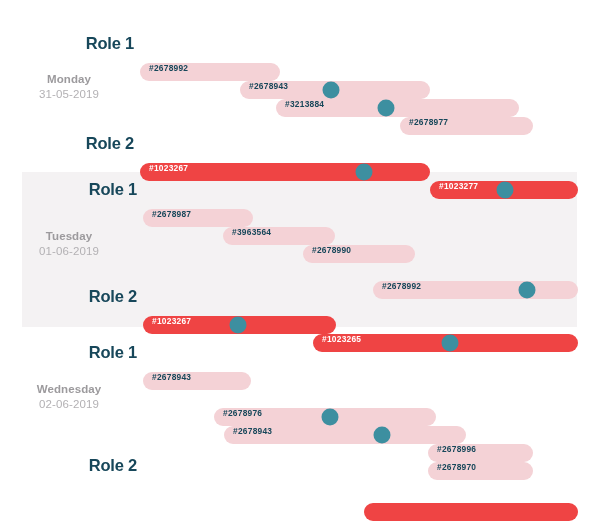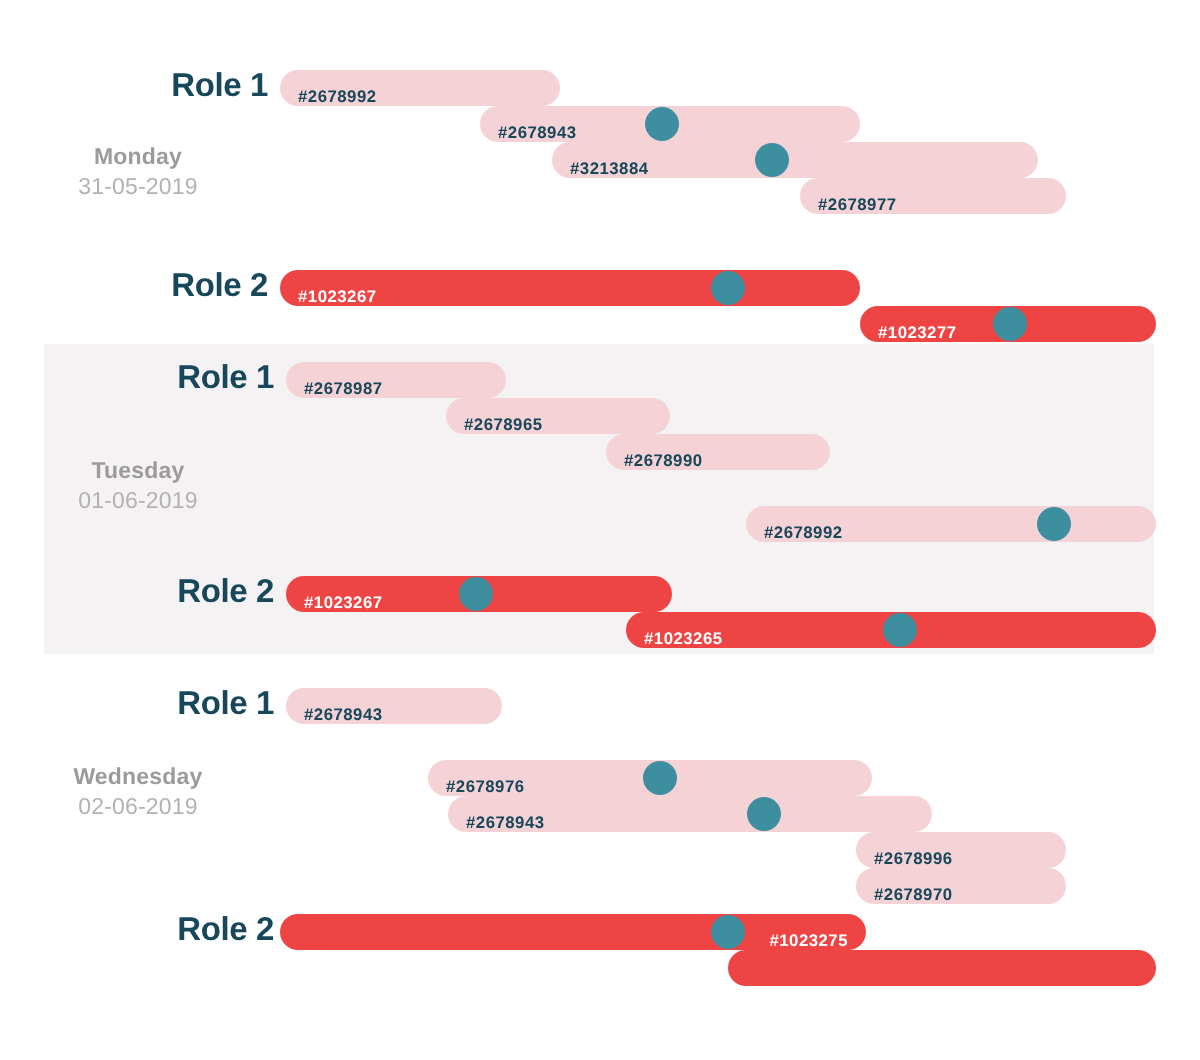--- a/index.html
+++ b/index.html
@@ -55,8 +55,9 @@
     height: 18px;
     border-radius: 9px;
     display: flex;
-    align-items: flex-end;
+    align-items: flex-start;
     overflow: visible;
+    margin-top: 28px;
   }
   .bar.role1 { background: #f4d2d6; }
   .bar.role2 { background: #ef4444; }

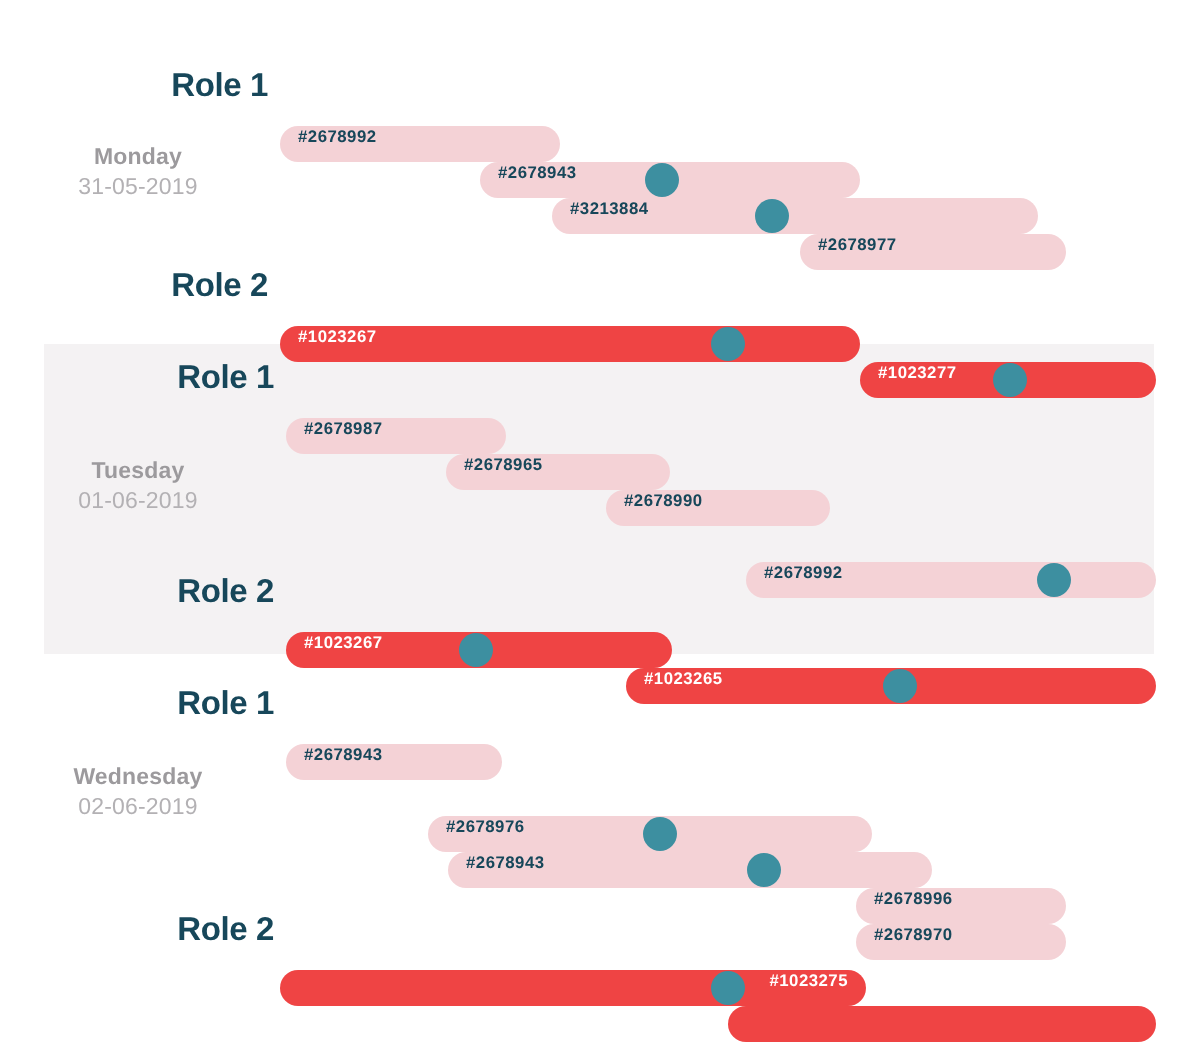--- a/index.html
+++ b/index.html
@@ -140,7 +140,7 @@
     <span class="bar-label">#2678987</span>
   </div>
   <div class="bar role1" style="left:223px; top:199px; width:112px;">
-    <span class="bar-label">#2678965</span>
+    <span class="bar-label">#3963564</span>
   </div>
   <div class="bar role1" style="left:303px; top:217px; width:112px;">
     <span class="bar-label">#2678990</span>

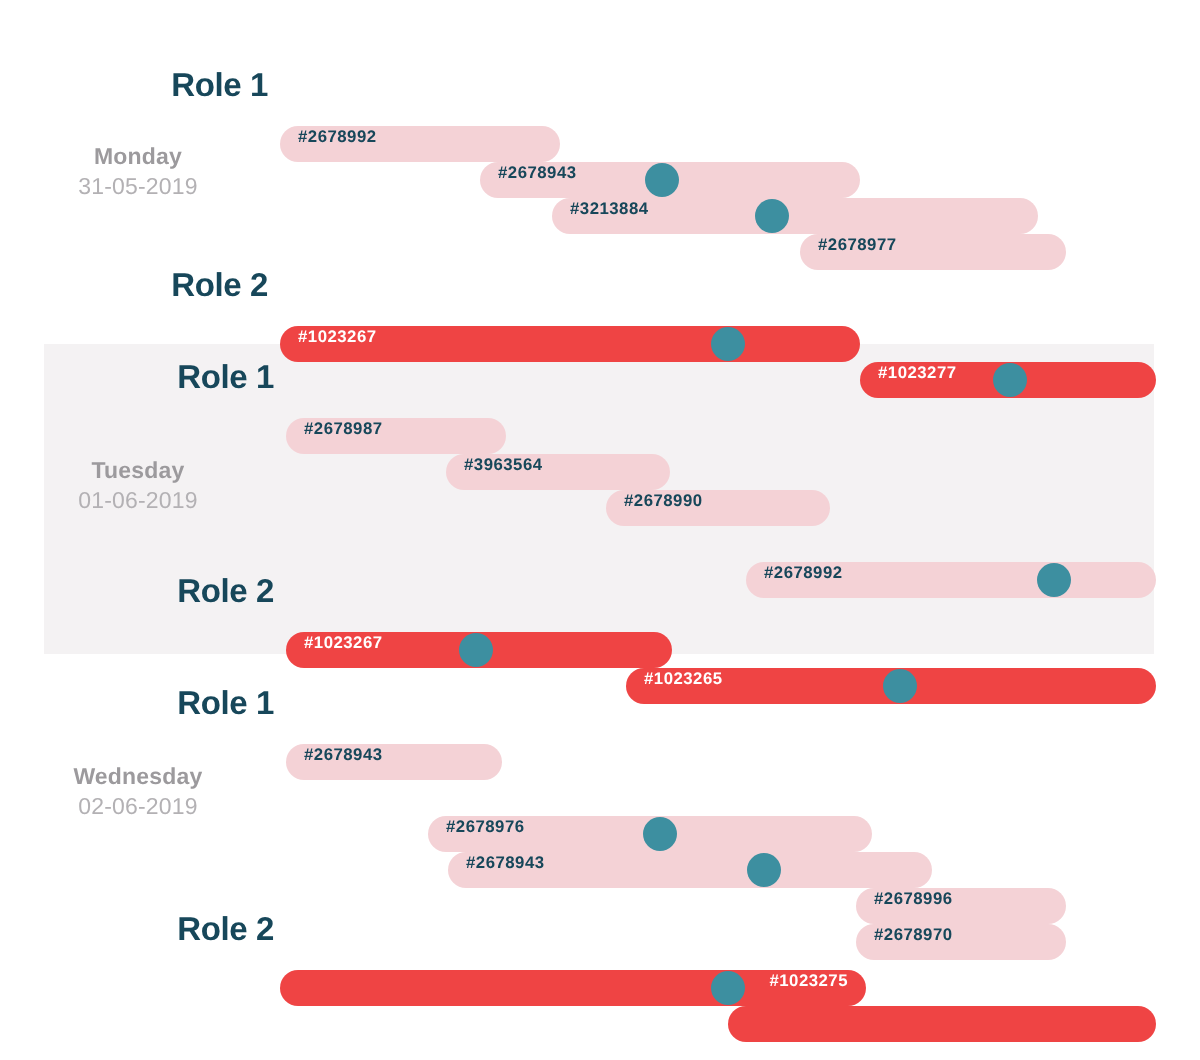--- a/index.html
+++ b/index.html
@@ -188,10 +188,6 @@
 
   <div class="role-label" style="left:43px; top:456px; width:94px;">Role 2</div>
 
-  <div class="bar role2" style="left:140px; top:457px; width:293px;">
-    <span class="bar-label at-end">#1023275</span>
-    <span class="marker" style="left:224px;"></span>
-  </div>
   <div class="bar role2" style="left:364px; top:475px; width:214px;">
     <span class="bar-label"></span>
   </div>

